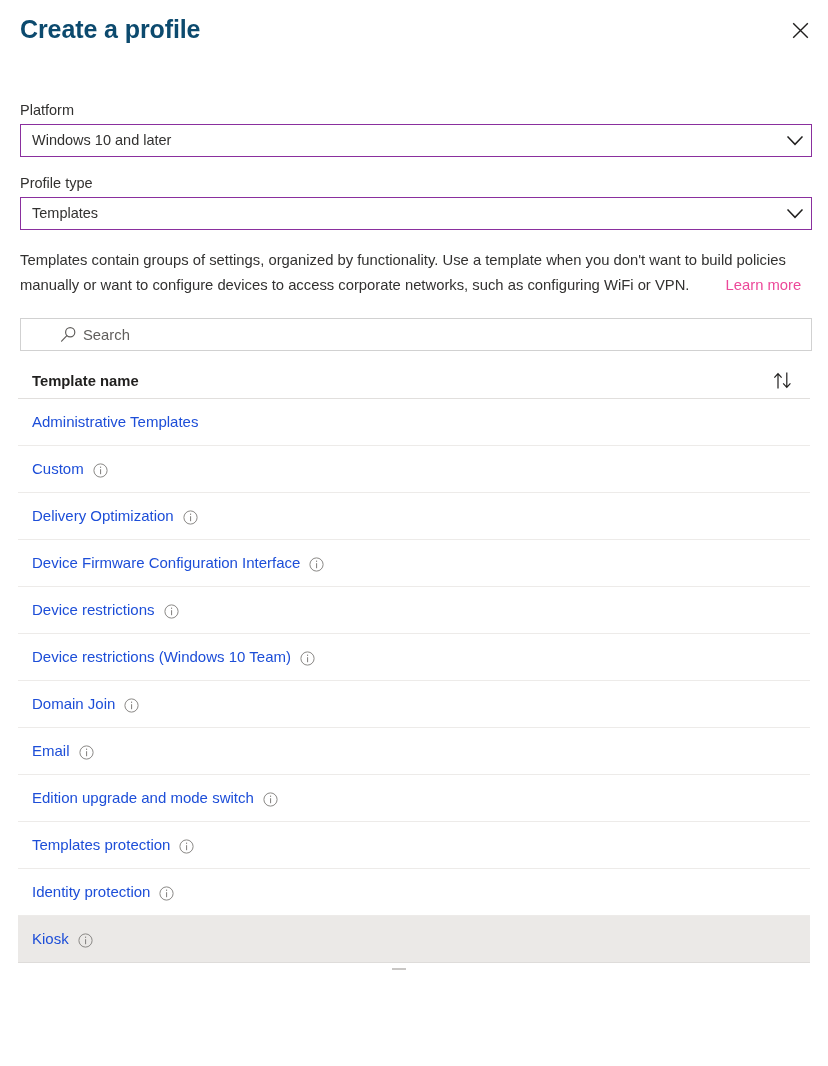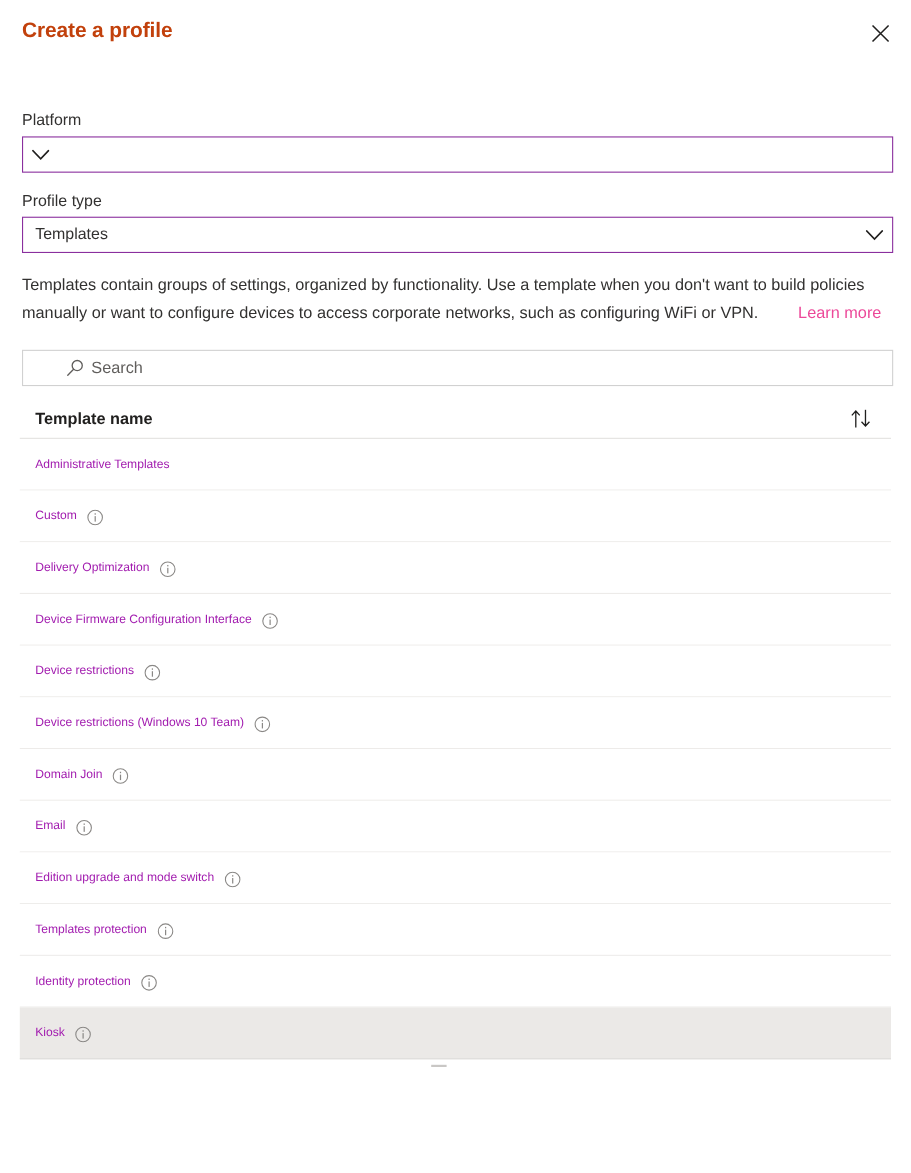--- a/index.html
+++ b/index.html
@@ -27,9 +27,9 @@
     height: 72px;
   }
   .title {
-    font-size: 19px;
+    font-size: 25px;
     font-weight: 600;
-    color: #c2410c;
+    color: #0c4a6e;
     letter-spacing: -0.1px;
     line-height: 34px;
     margin: 0;

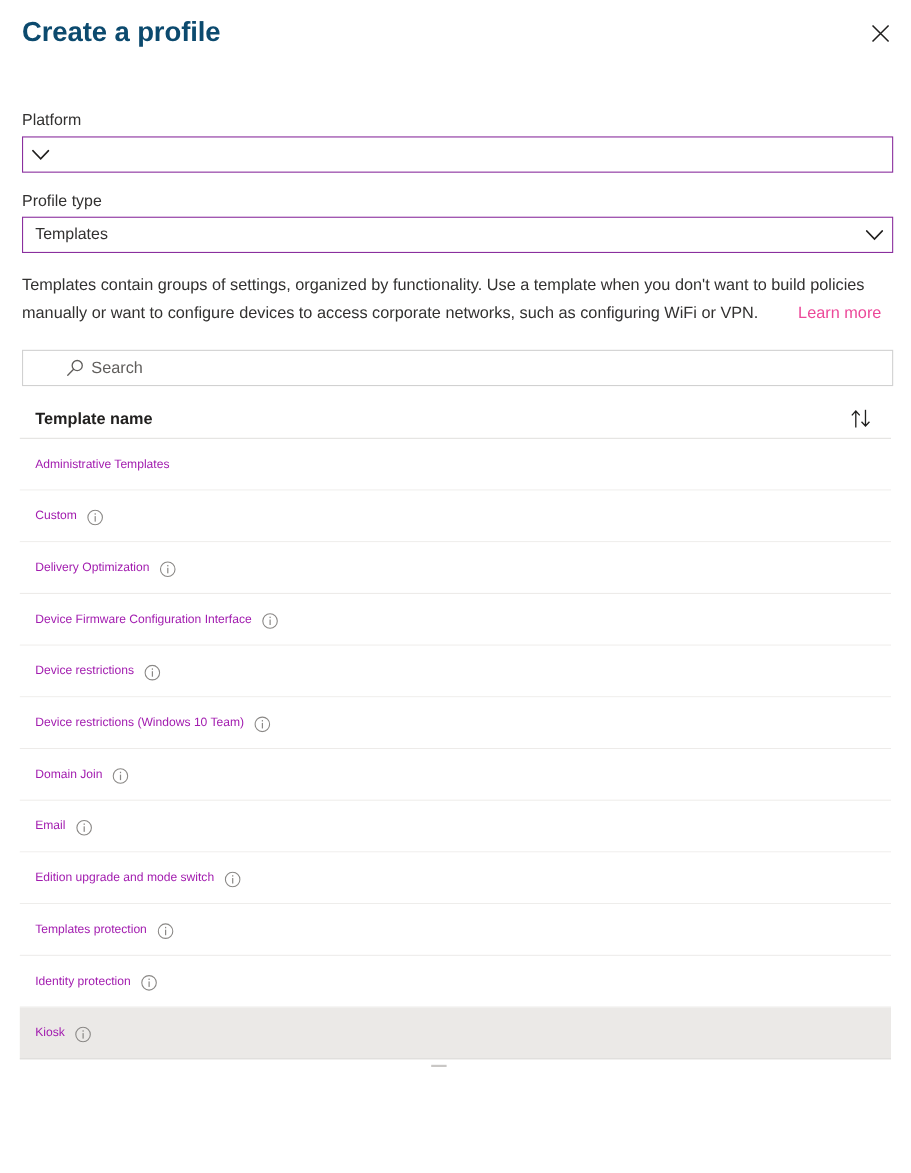--- a/index.html
+++ b/index.html
@@ -220,6 +220,7 @@
   <div class="form">
     <div class="field-label">Platform</div>
     <div class="dropdown">
+      <span class="dropdown-value">Windows 10 and later</span>
       <span class="chev">
         <svg width="16" height="10" viewBox="0 0 16 10" fill="none">
           <path d="M1 1 L8 8.3 L15 1" stroke="#201f1e" stroke-width="1.5" stroke-linecap="square"></path>

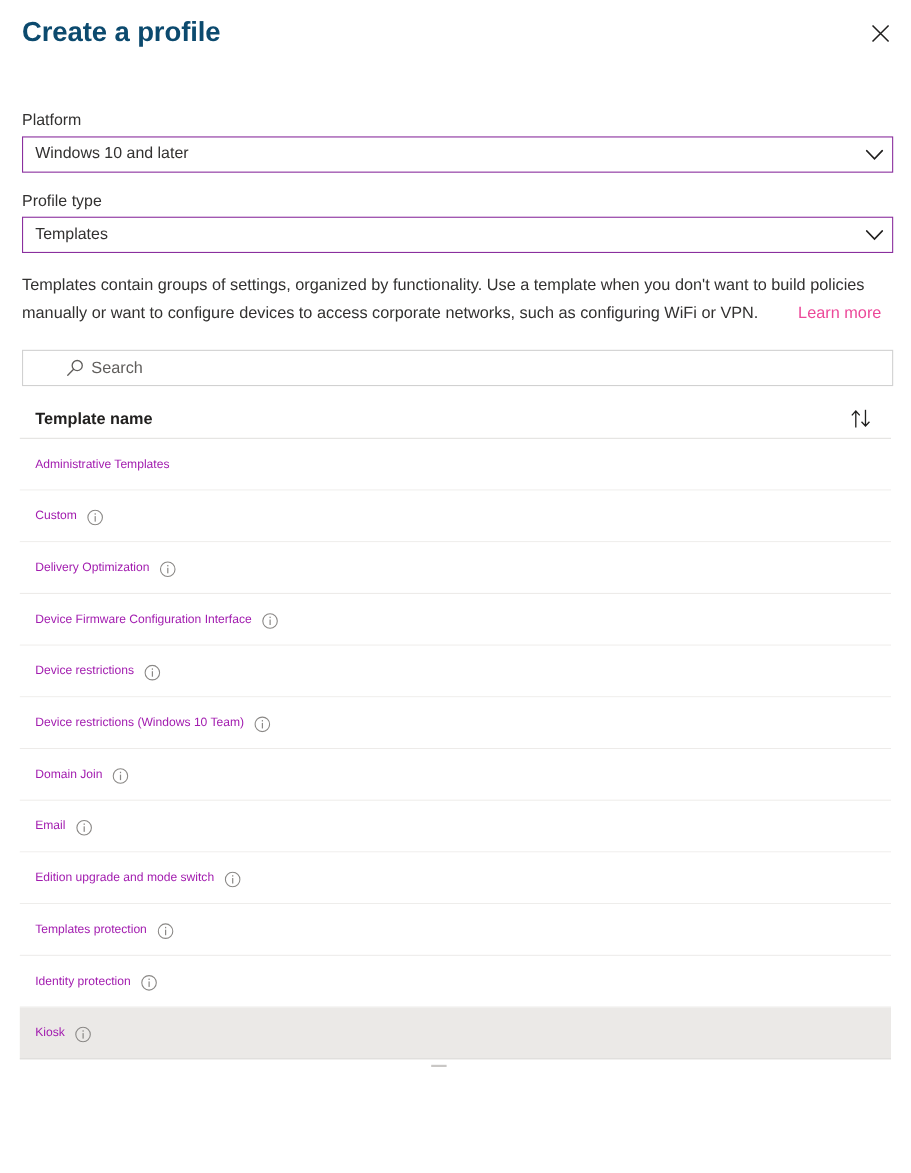--- a/index.html
+++ b/index.html
@@ -173,8 +173,8 @@
   }
   .row.selected { background: #ebe9e7; border-bottom-color: #dedcda; }
   .row-label {
-    font-size: 11px;
-    color: #a21caf;
+    font-size: 15px;
+    color: #1d4ed8;
     line-height: 20px;
   }
   .info-icon {

